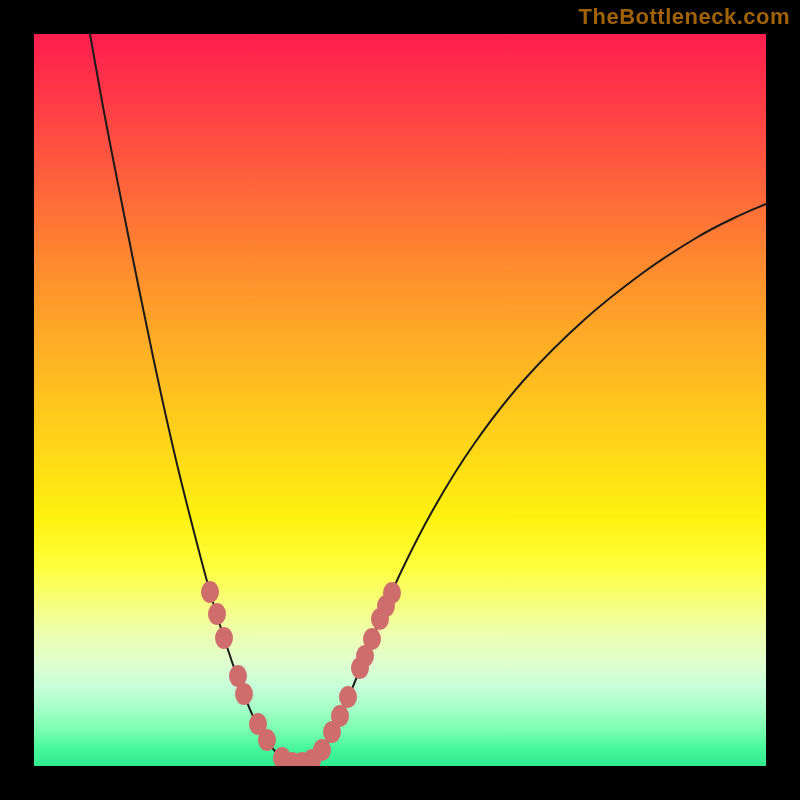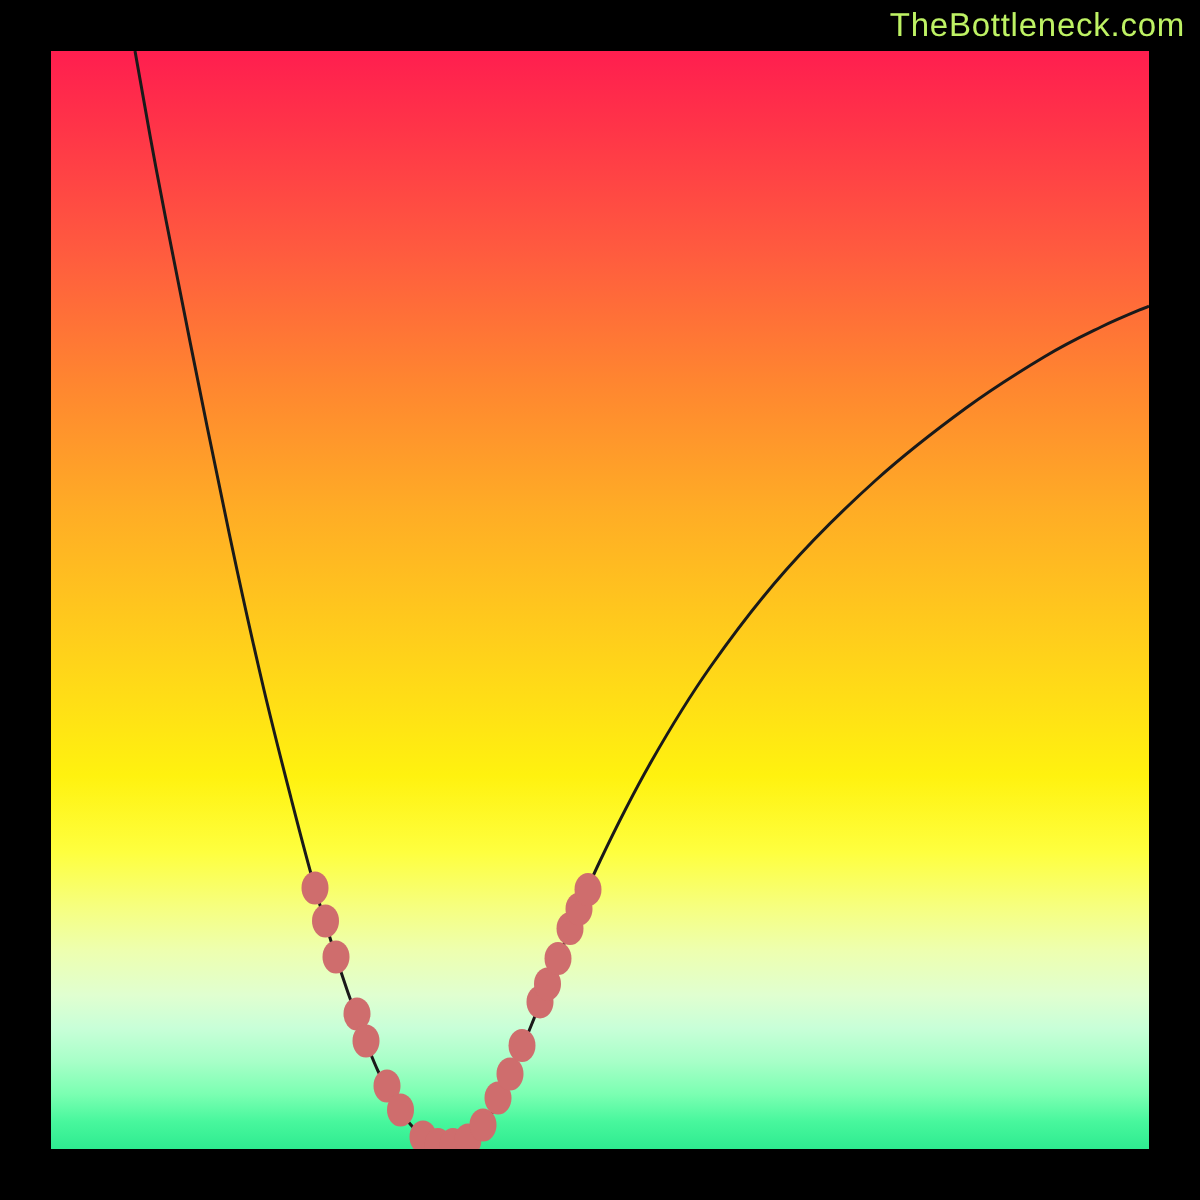--- a/index.html
+++ b/index.html
@@ -20,10 +20,10 @@
     position: absolute;
     top: 4px;
     right: 10px;
-    color: #bef264;
+    color: #a16207;
     font-size: 22px;
     letter-spacing: 0.5px;
-    font-weight: 400;
+    font-weight: 700;
     z-index: 10;
   }
   .plot-area {

